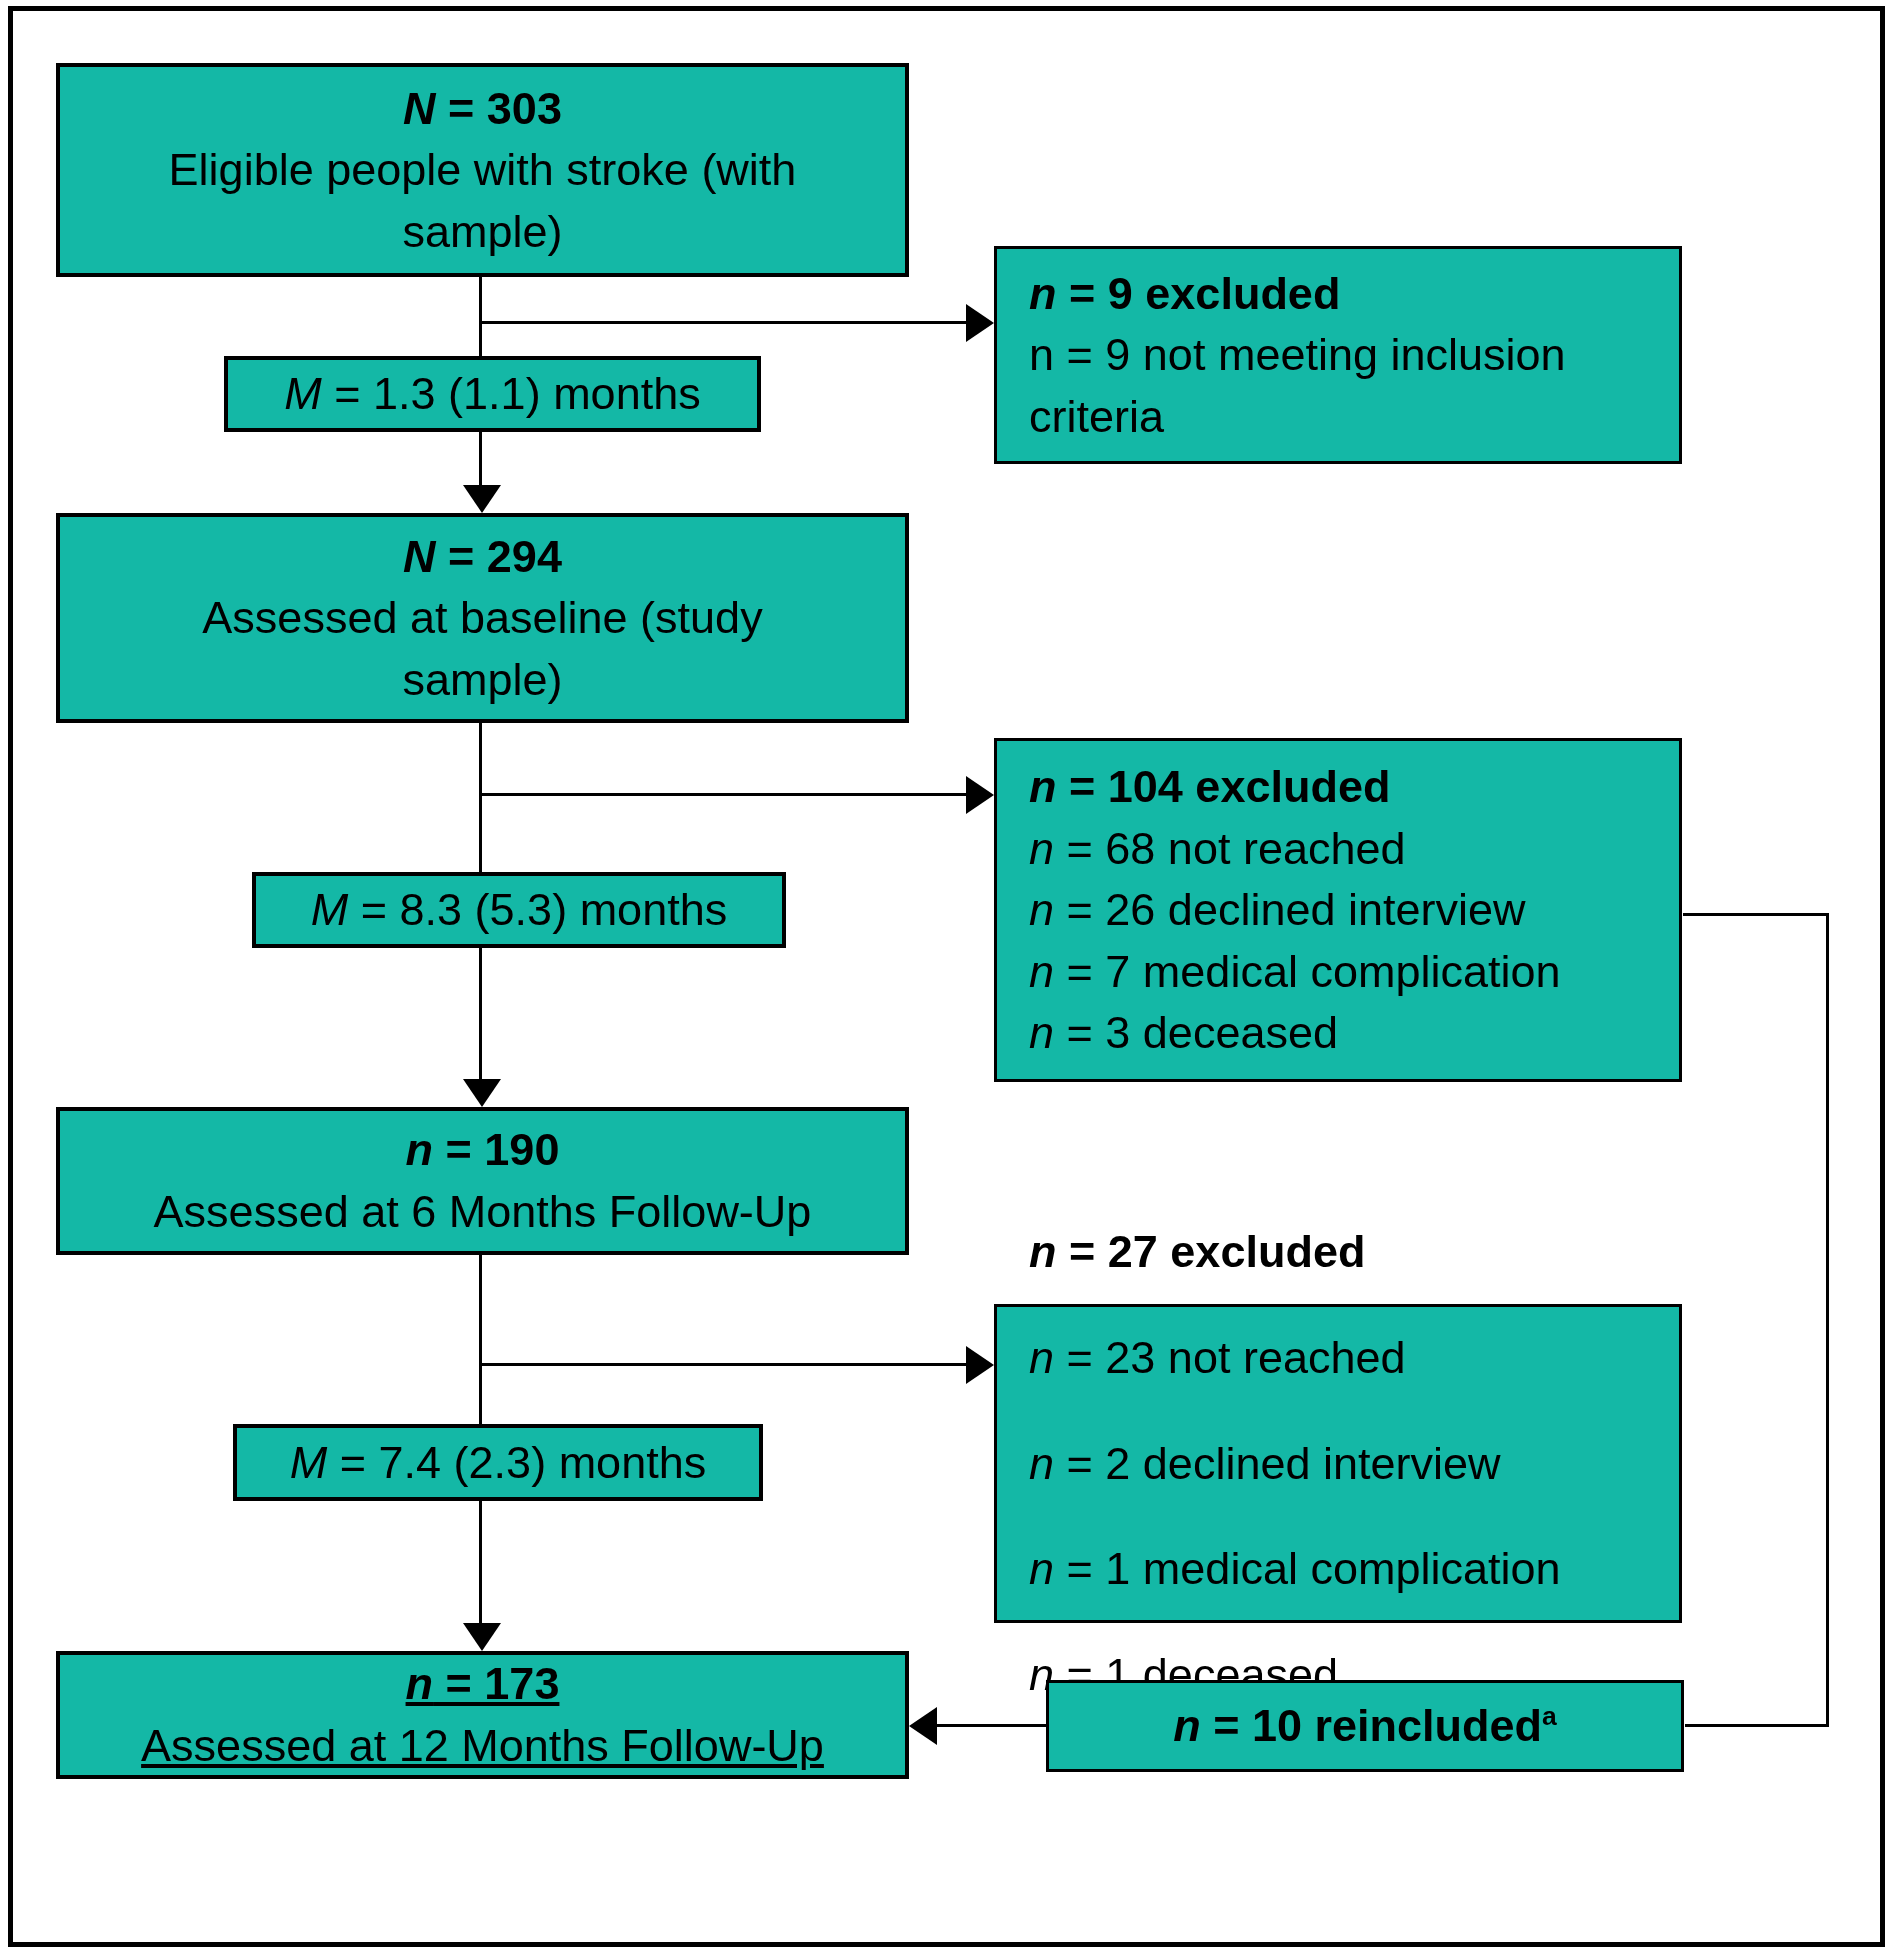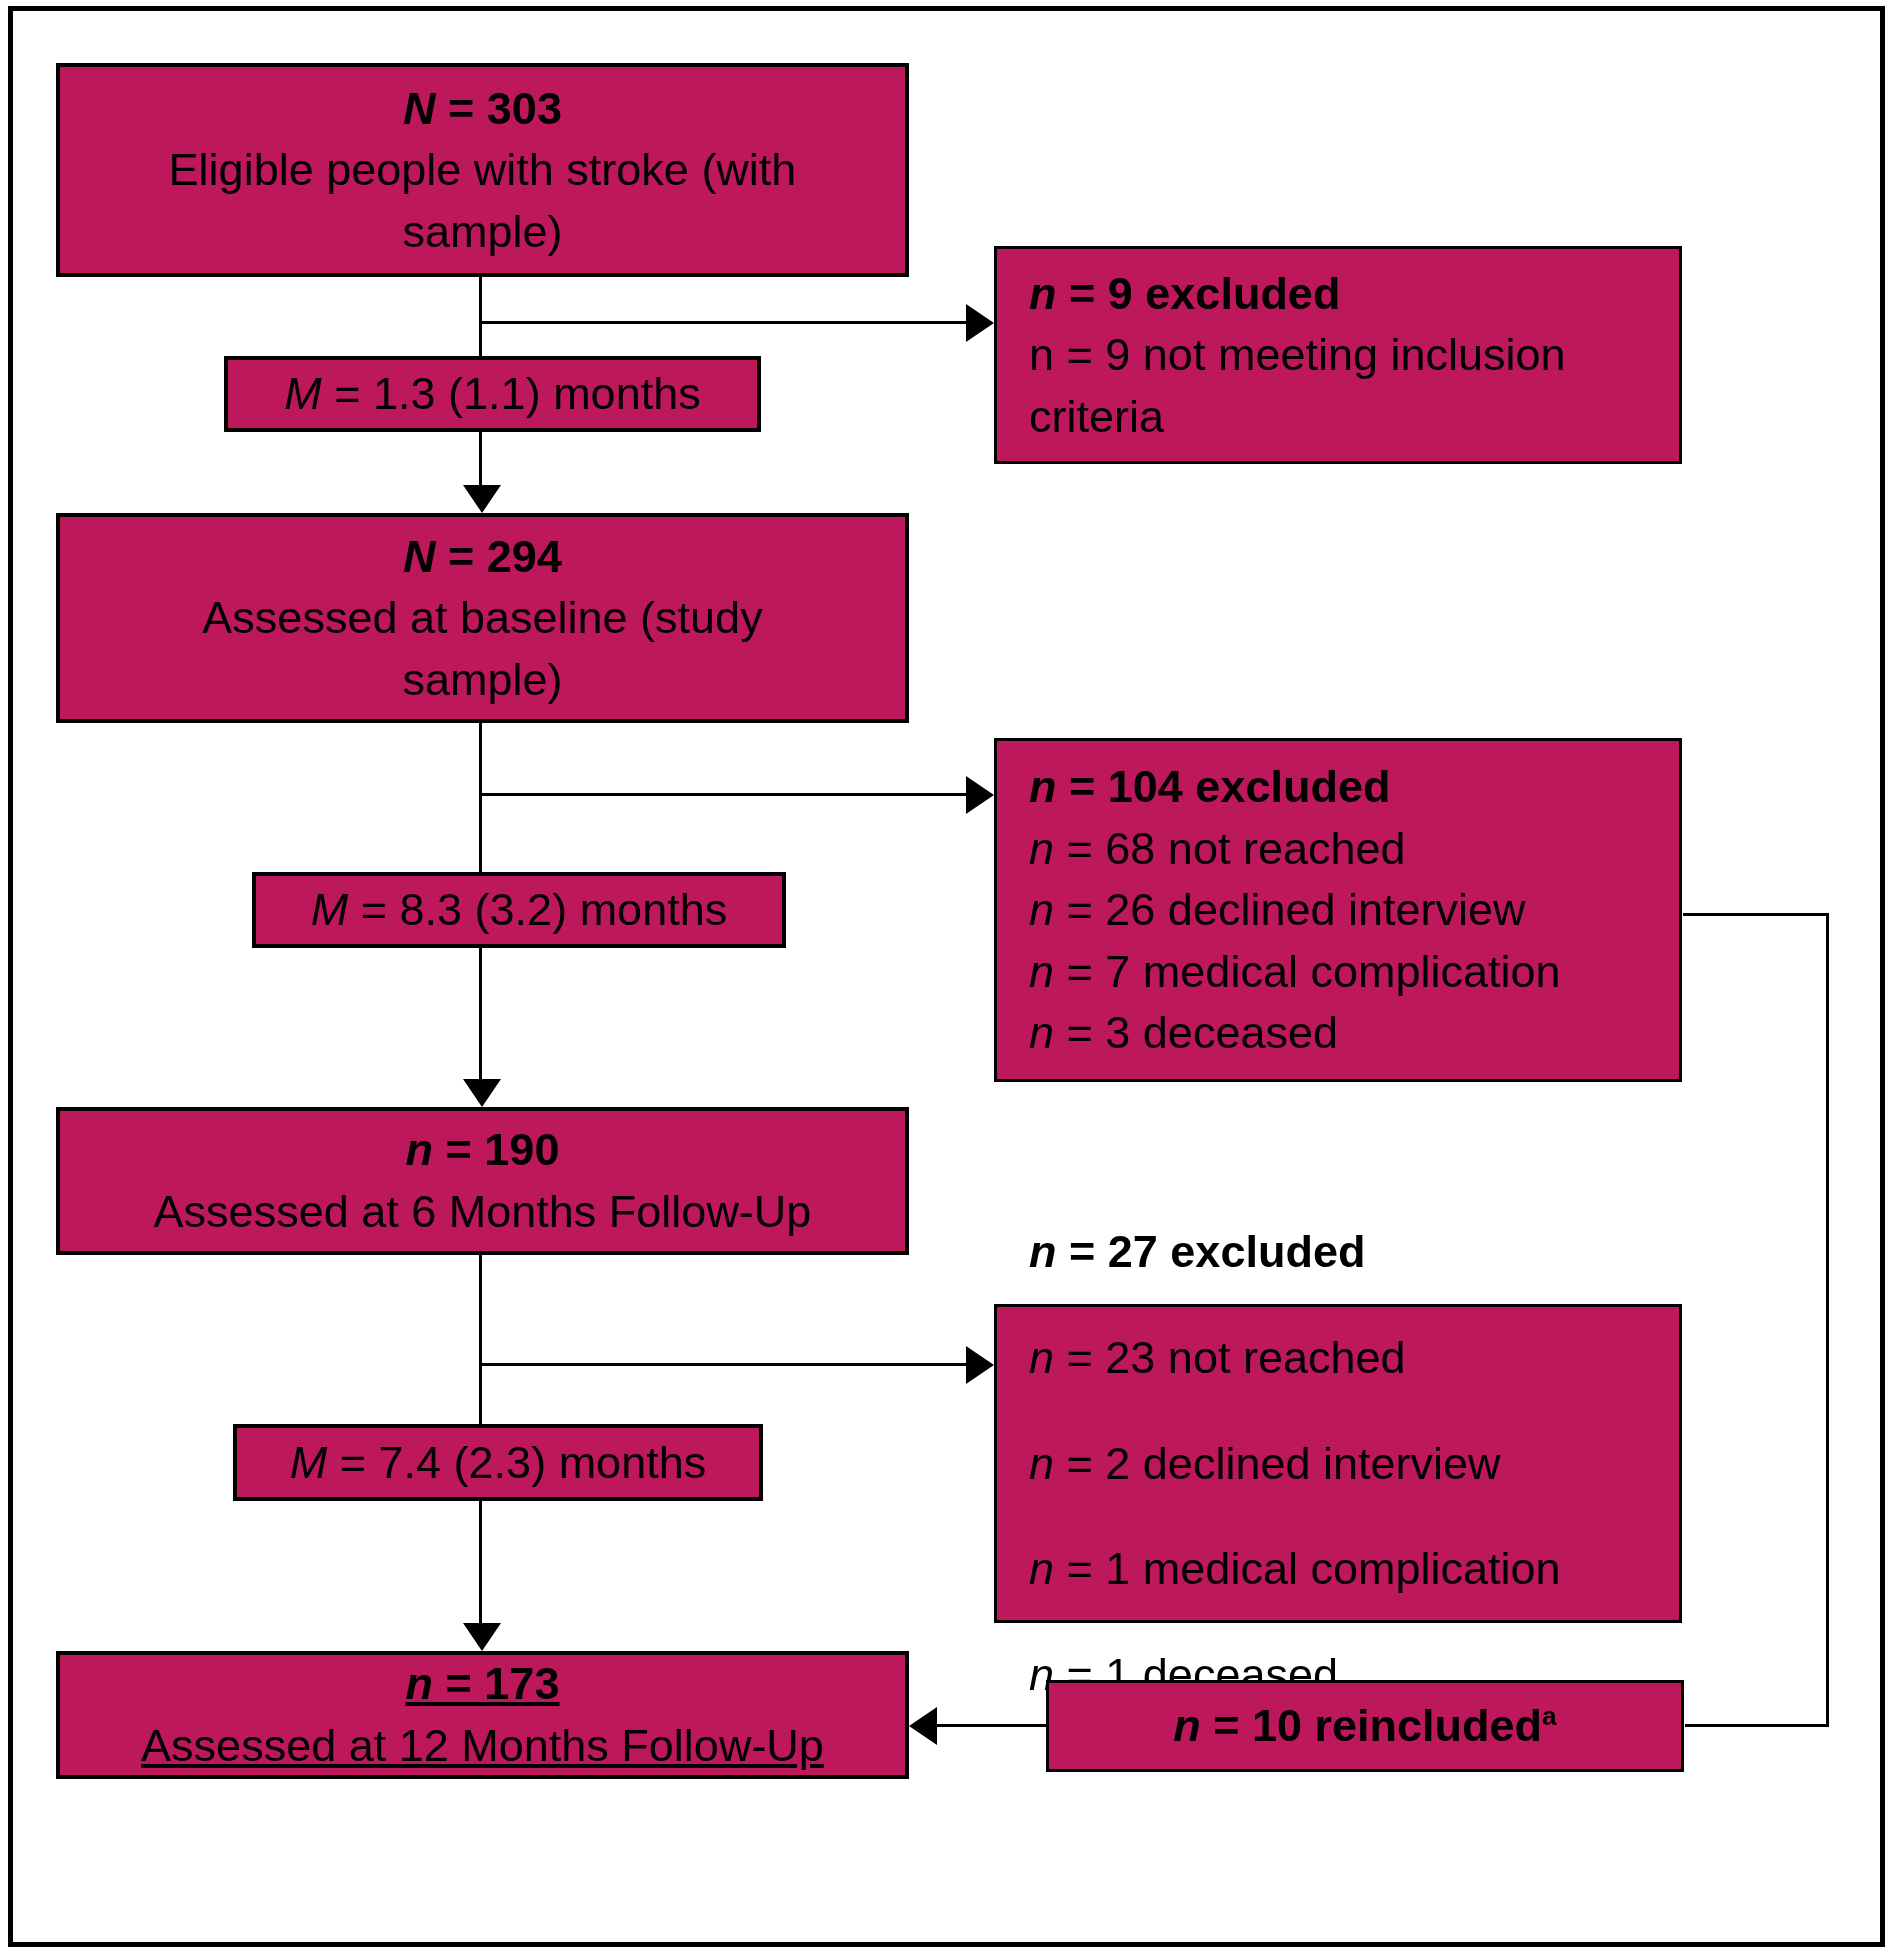--- a/index.html
+++ b/index.html
@@ -21,7 +21,7 @@
   }
   .box{
     position:absolute;
-    background:#be185d;
+    background:#14b8a6;
     border:4.3px solid #000000;
     box-sizing:border-box;
     display:flex;

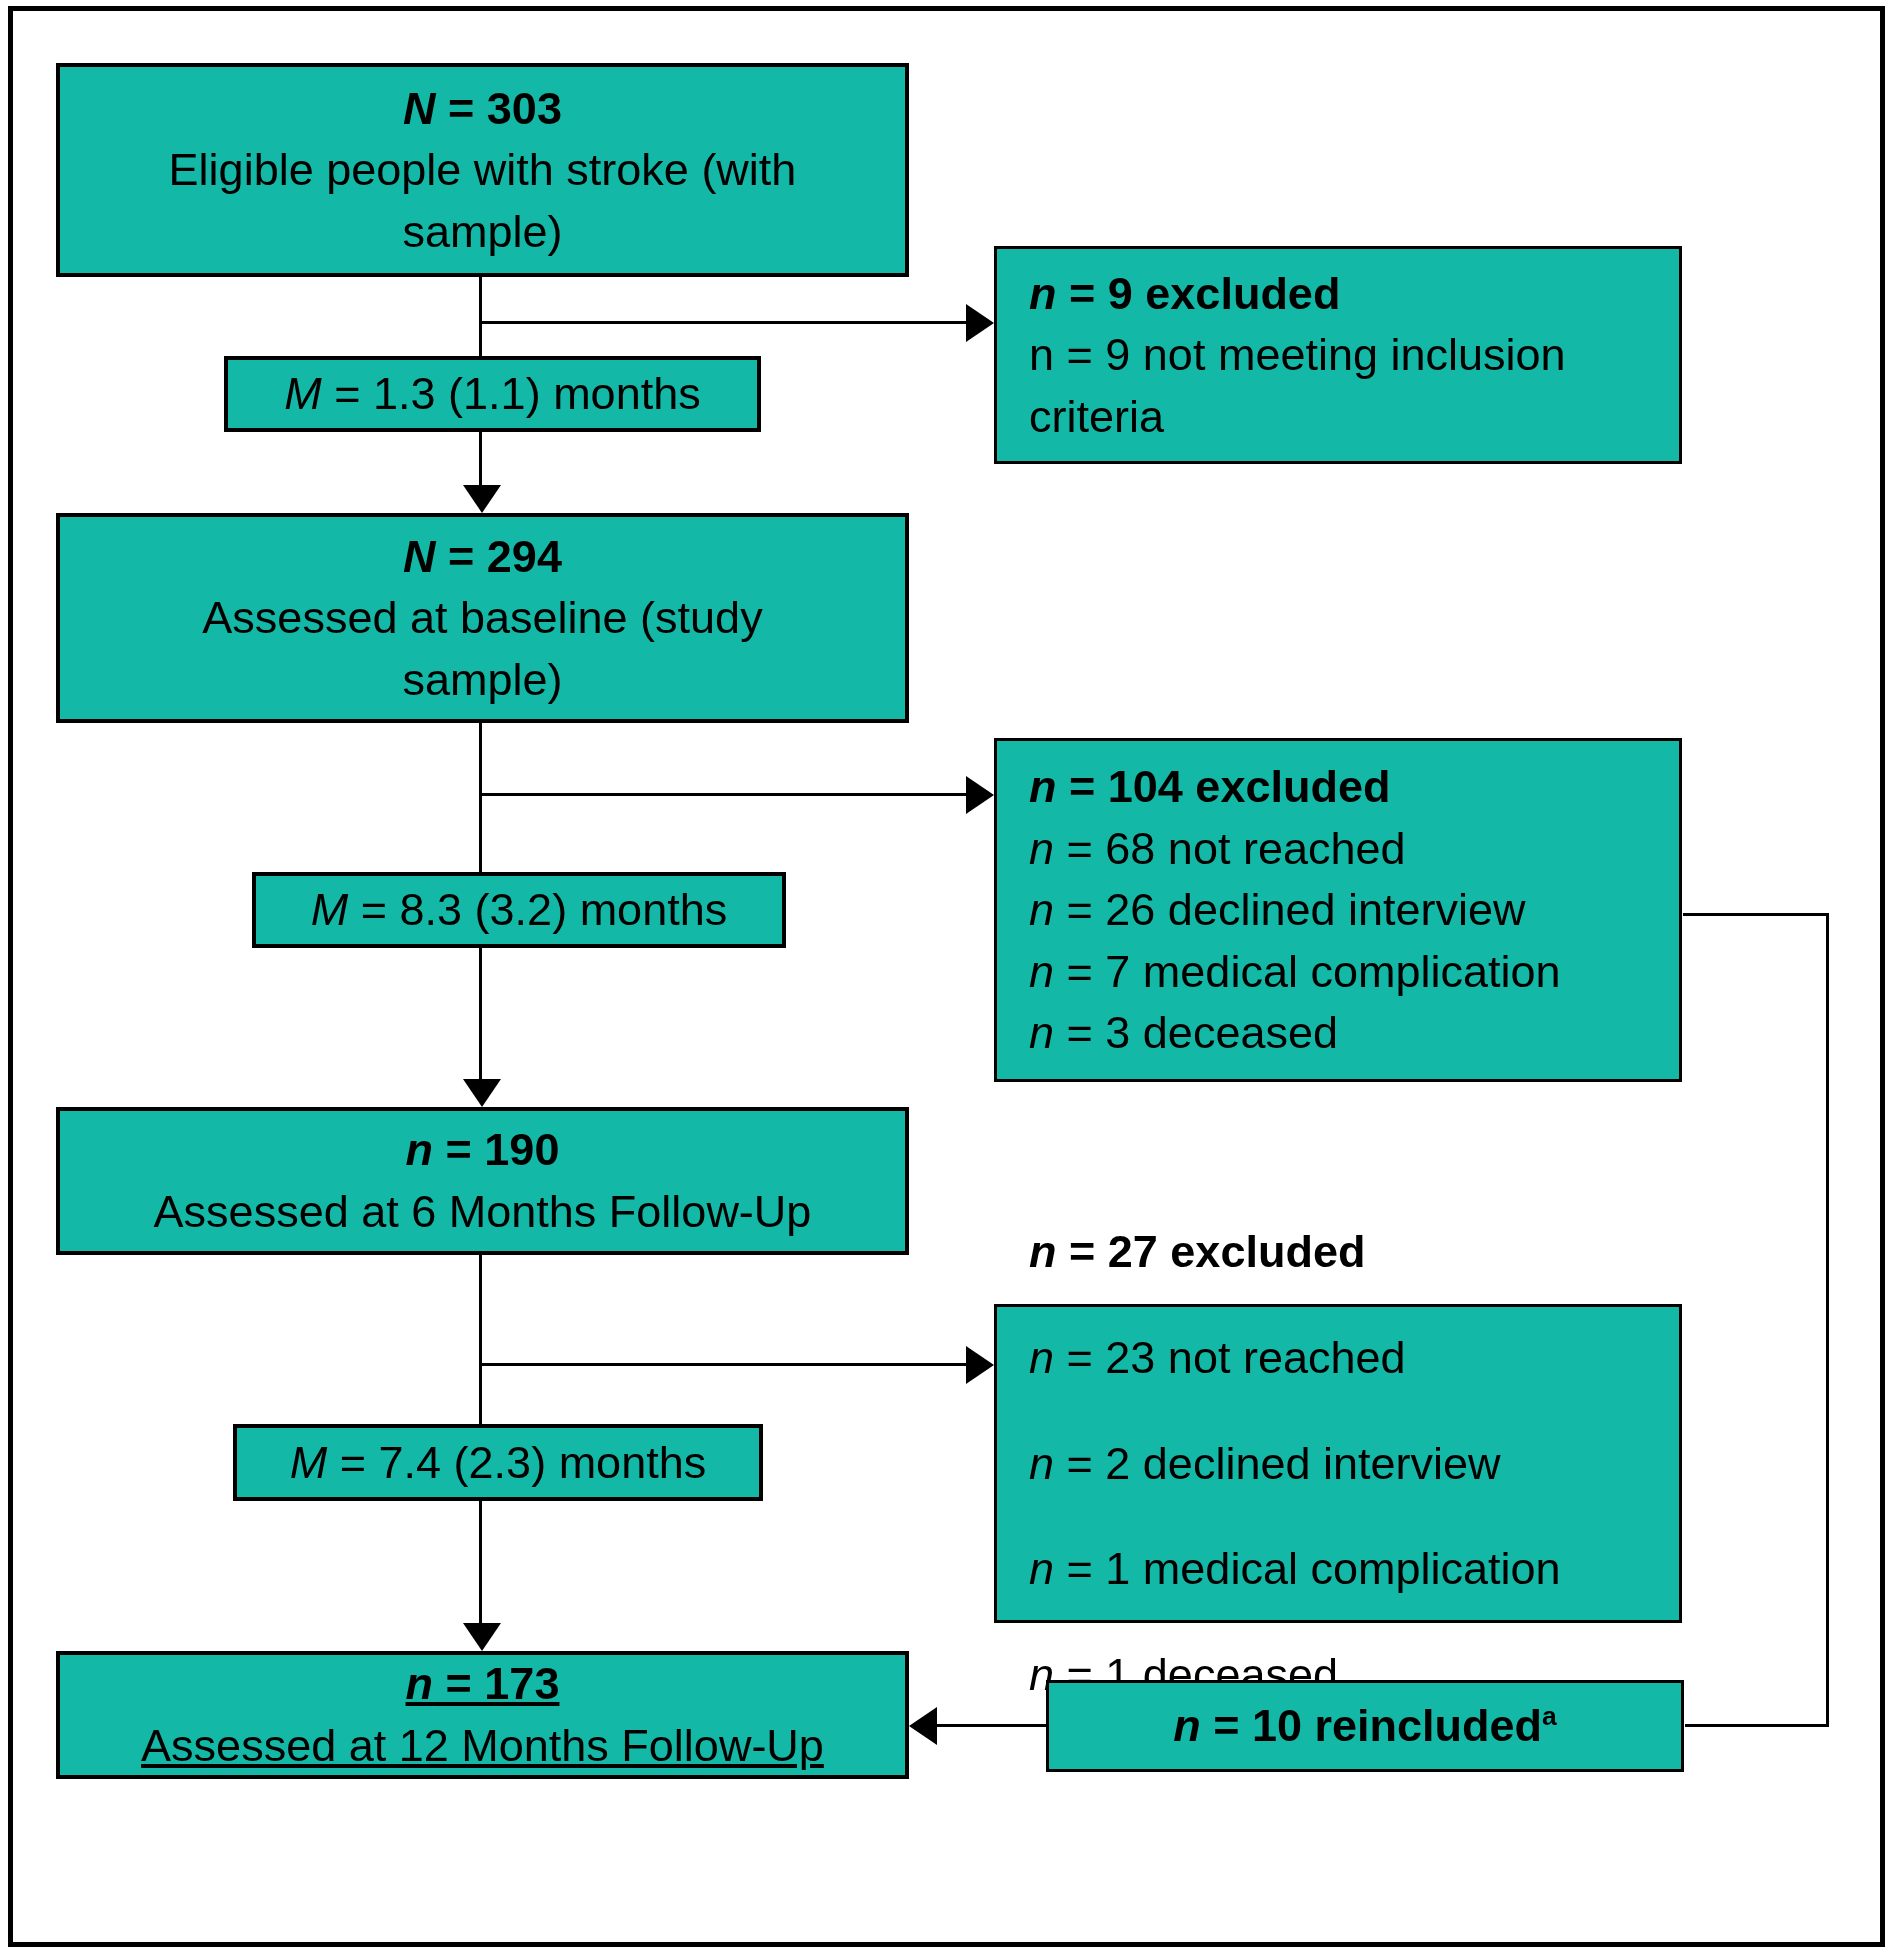--- a/index.html
+++ b/index.html
@@ -90,7 +90,7 @@
   </div>
 
   <div class="box center" style="left:252px; top:872px; width:534px; height:76px;">
-    <div class="bline"><span class="var">M</span><span> = 8.3 (3.2) months</span></div>
+    <div class="bline"><span class="var">M</span><span> = 8.3 (5.3) months</span></div>
   </div>
 
   <div class="box center" style="left:56px; top:1107px; width:853px; height:148px;">

